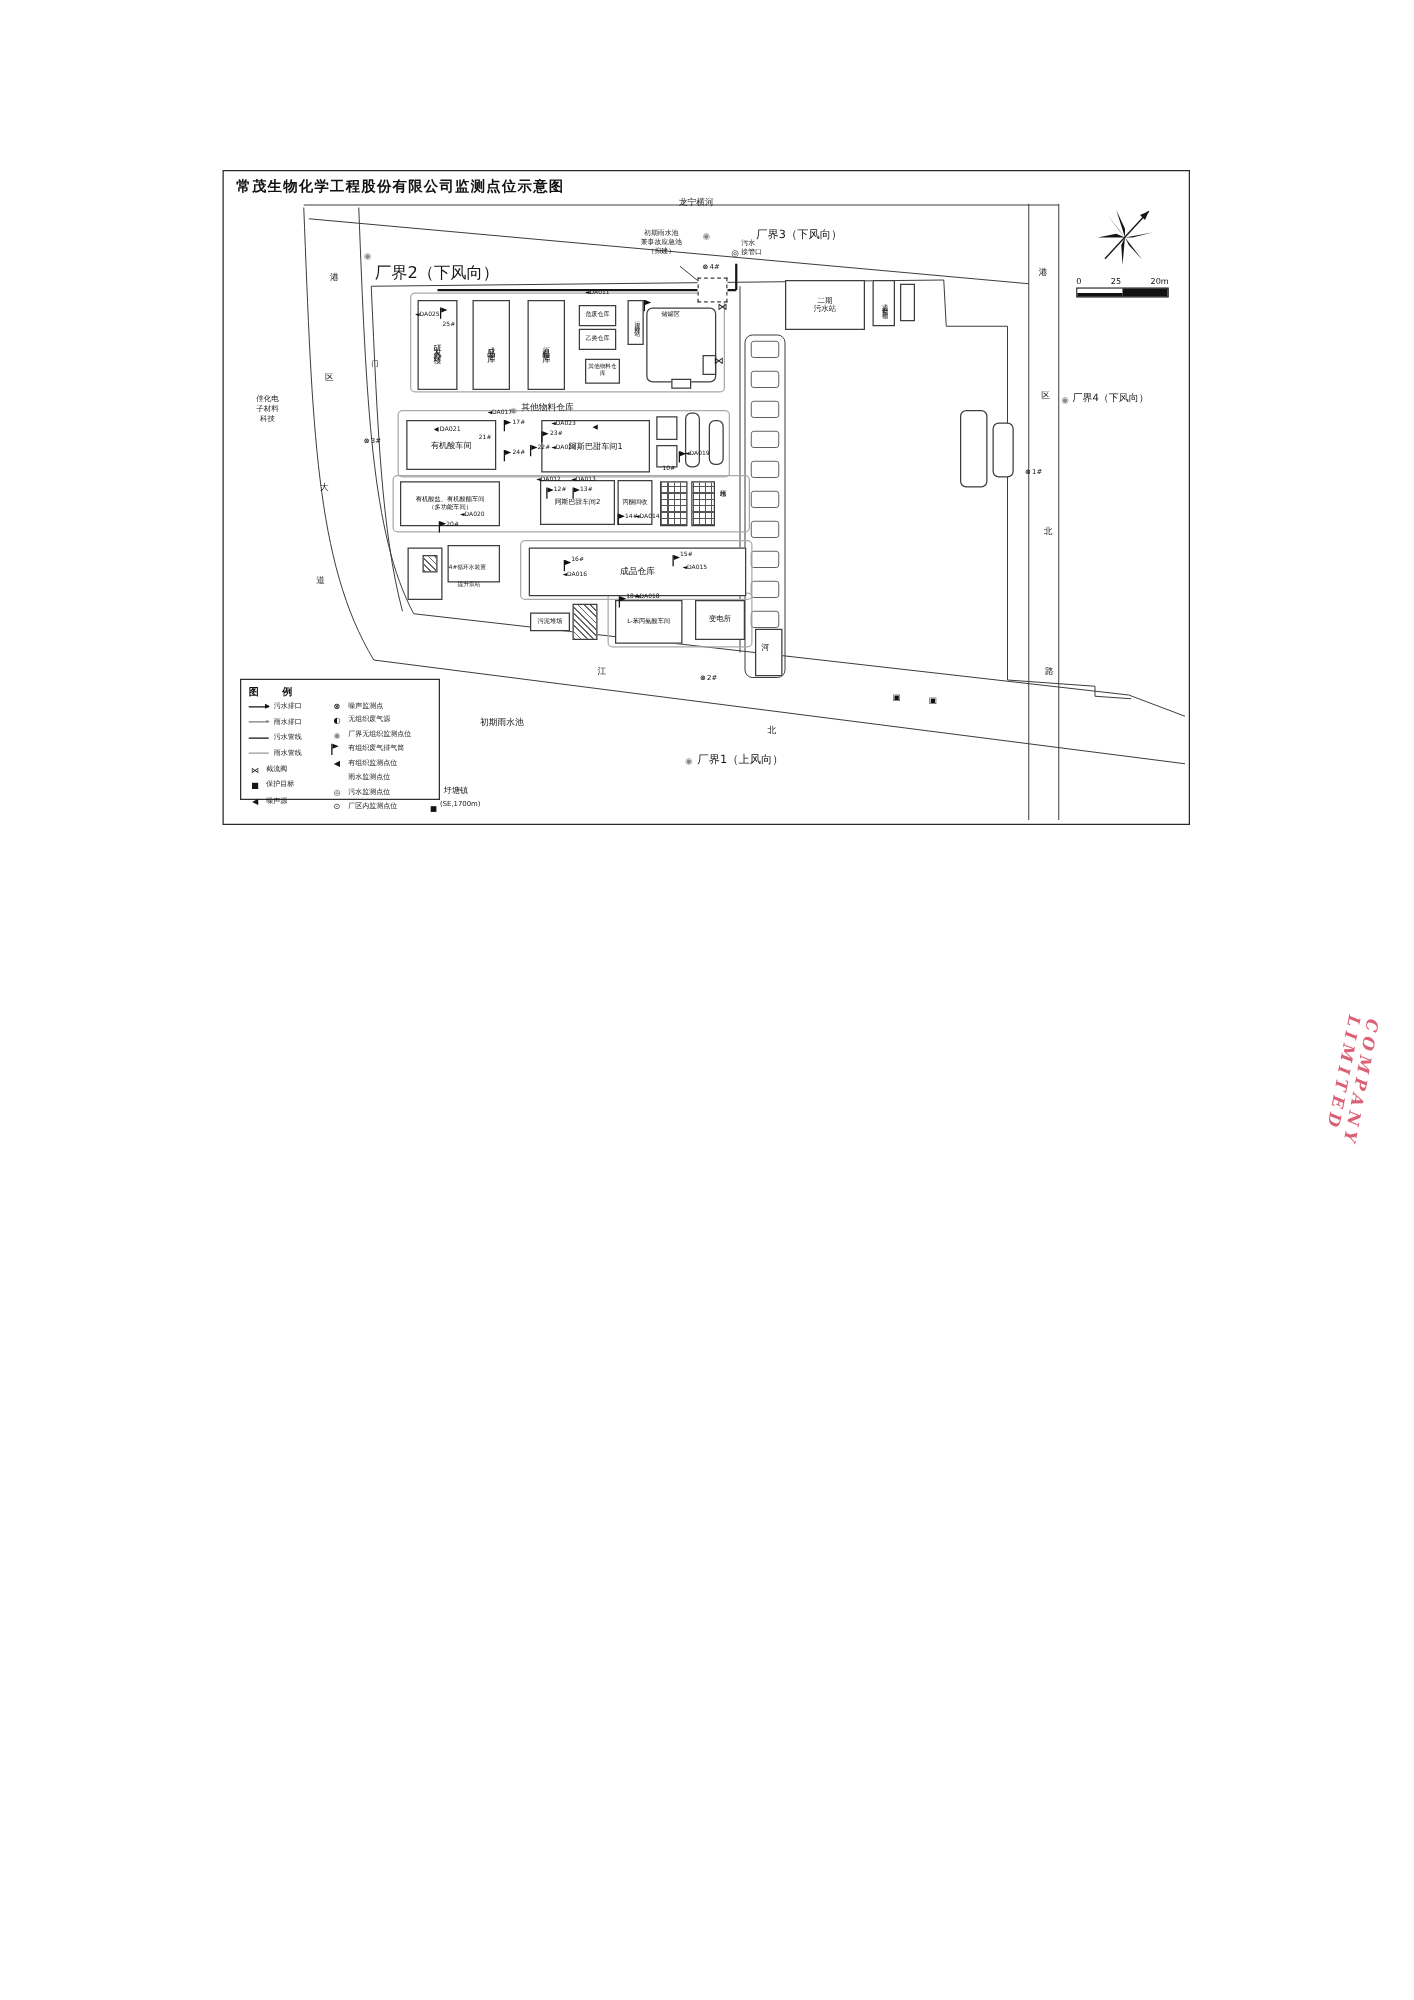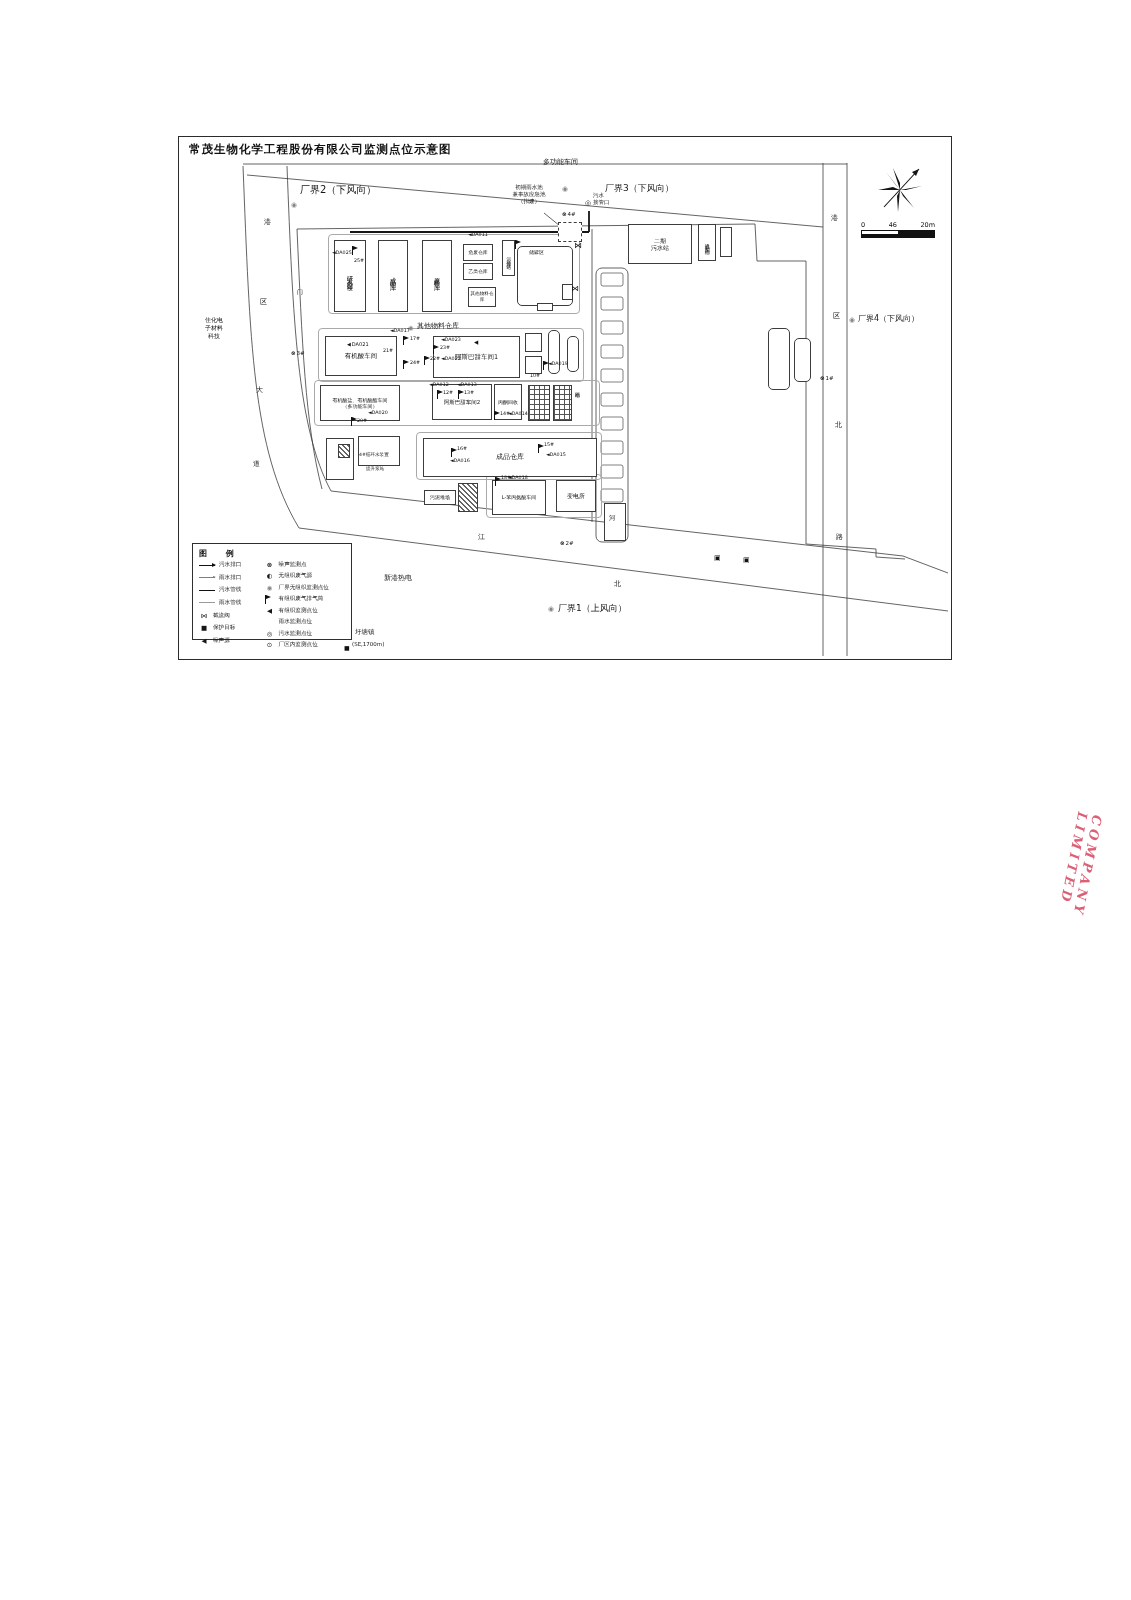--- a/index.html
+++ b/index.html
@@ -388,7 +388,7 @@
       </div>
     </div>
   <div>
-      <div class="lbl" style="position: absolute; left: 543px; top: 158px; font-size: 7px;"><span class="txt">多功能车间</span></div>
+      <div class="lbl" style="position: absolute; left: 543px; top: 158px; font-size: 7px;"><span class="txt">龙宁横河</span></div>
       <div class="lbl" style="position: absolute; left: 300px; top: 183px; font-size: 10px;"><span class="txt">厂界2（下风向）</span></div>
       <div class="lbl" style="position: absolute; left: 605px; top: 183px; font-size: 9px;"><span class="txt">厂界3（下风向）</span></div>
       <div class="lbl" style="position: absolute; left: 858px; top: 314px; font-size: 8px;"><span class="txt">厂界4（下风向）</span></div>

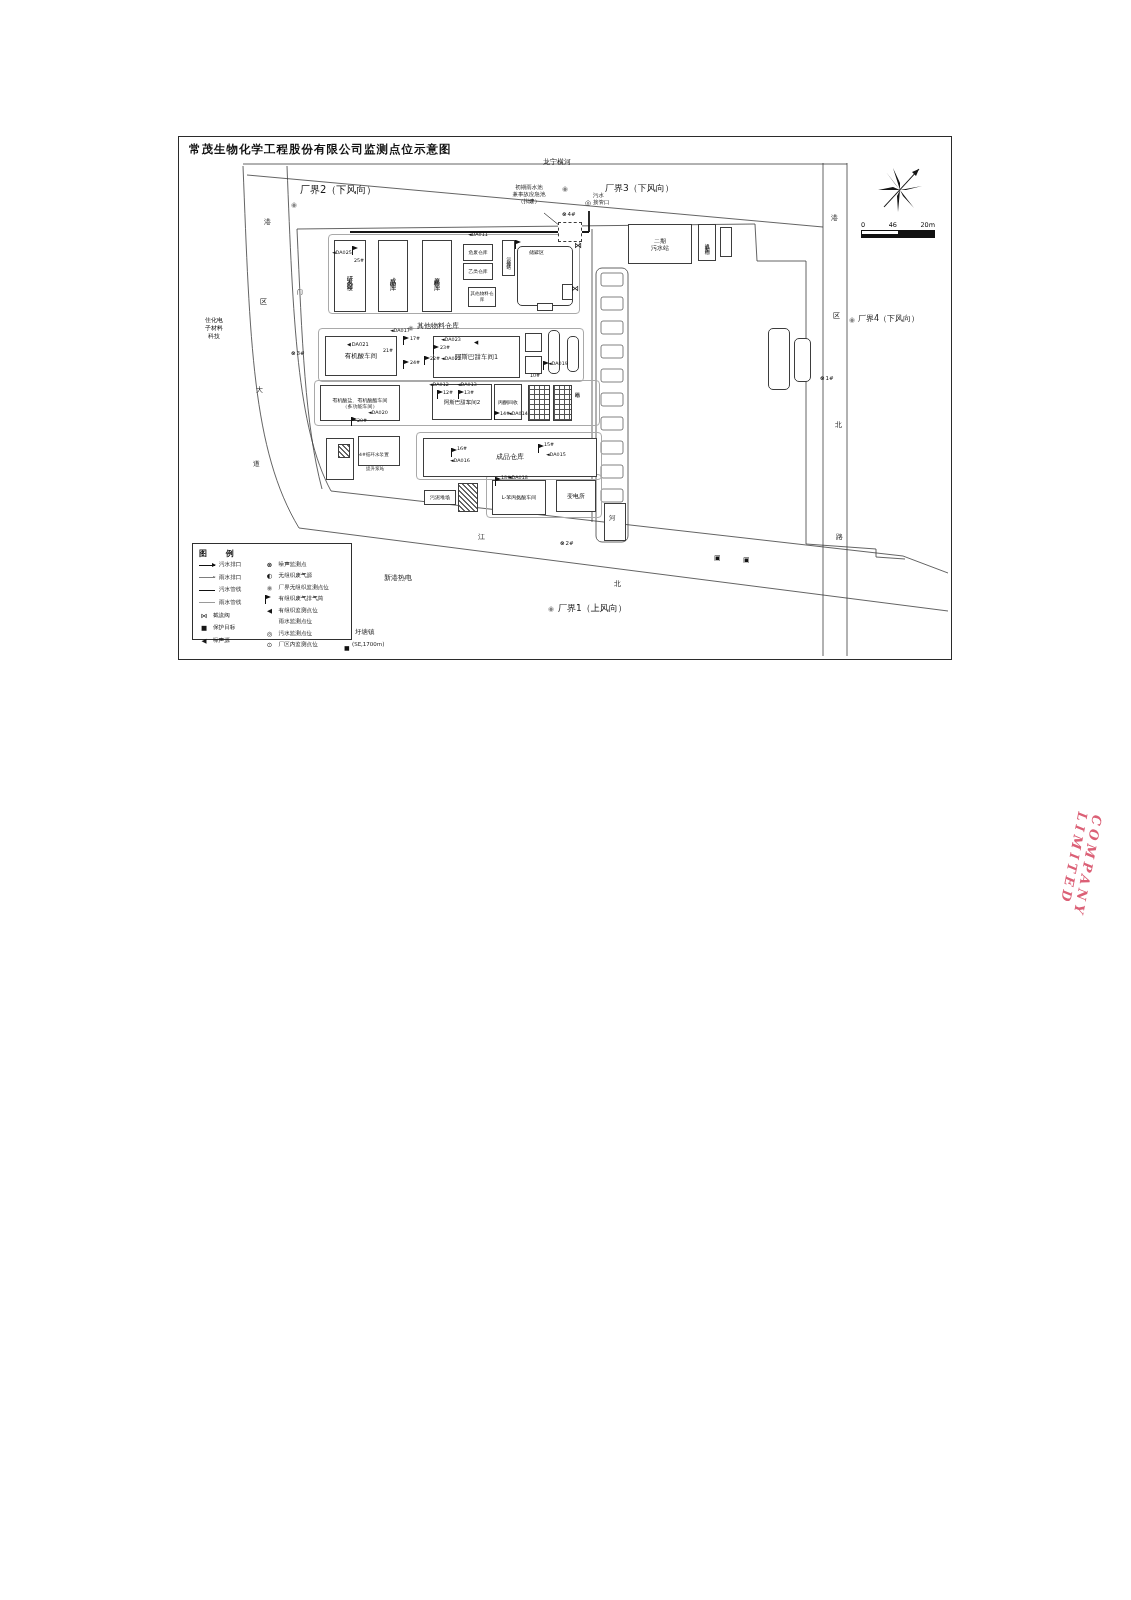--- a/index.html
+++ b/index.html
@@ -389,7 +389,7 @@
     </div>
   <div>
       <div class="lbl" style="position: absolute; left: 543px; top: 158px; font-size: 7px;"><span class="txt">龙宁横河</span></div>
-      <div class="lbl" style="position: absolute; left: 300px; top: 183px; font-size: 10px;"><span class="txt">厂界2（下风向）</span></div>
+      <div class="lbl" style="position: absolute; left: 300px; top: 211px; font-size: 13px;"><span class="txt">厂界2（下风向）</span></div>
       <div class="lbl" style="position: absolute; left: 605px; top: 183px; font-size: 9px;"><span class="txt">厂界3（下风向）</span></div>
       <div class="lbl" style="position: absolute; left: 858px; top: 314px; font-size: 8px;"><span class="txt">厂界4（下风向）</span></div>
       <div class="lbl" style="position: absolute; left: 558px; top: 603px; font-size: 9px;"><span class="txt">厂界1（上风向）</span></div>

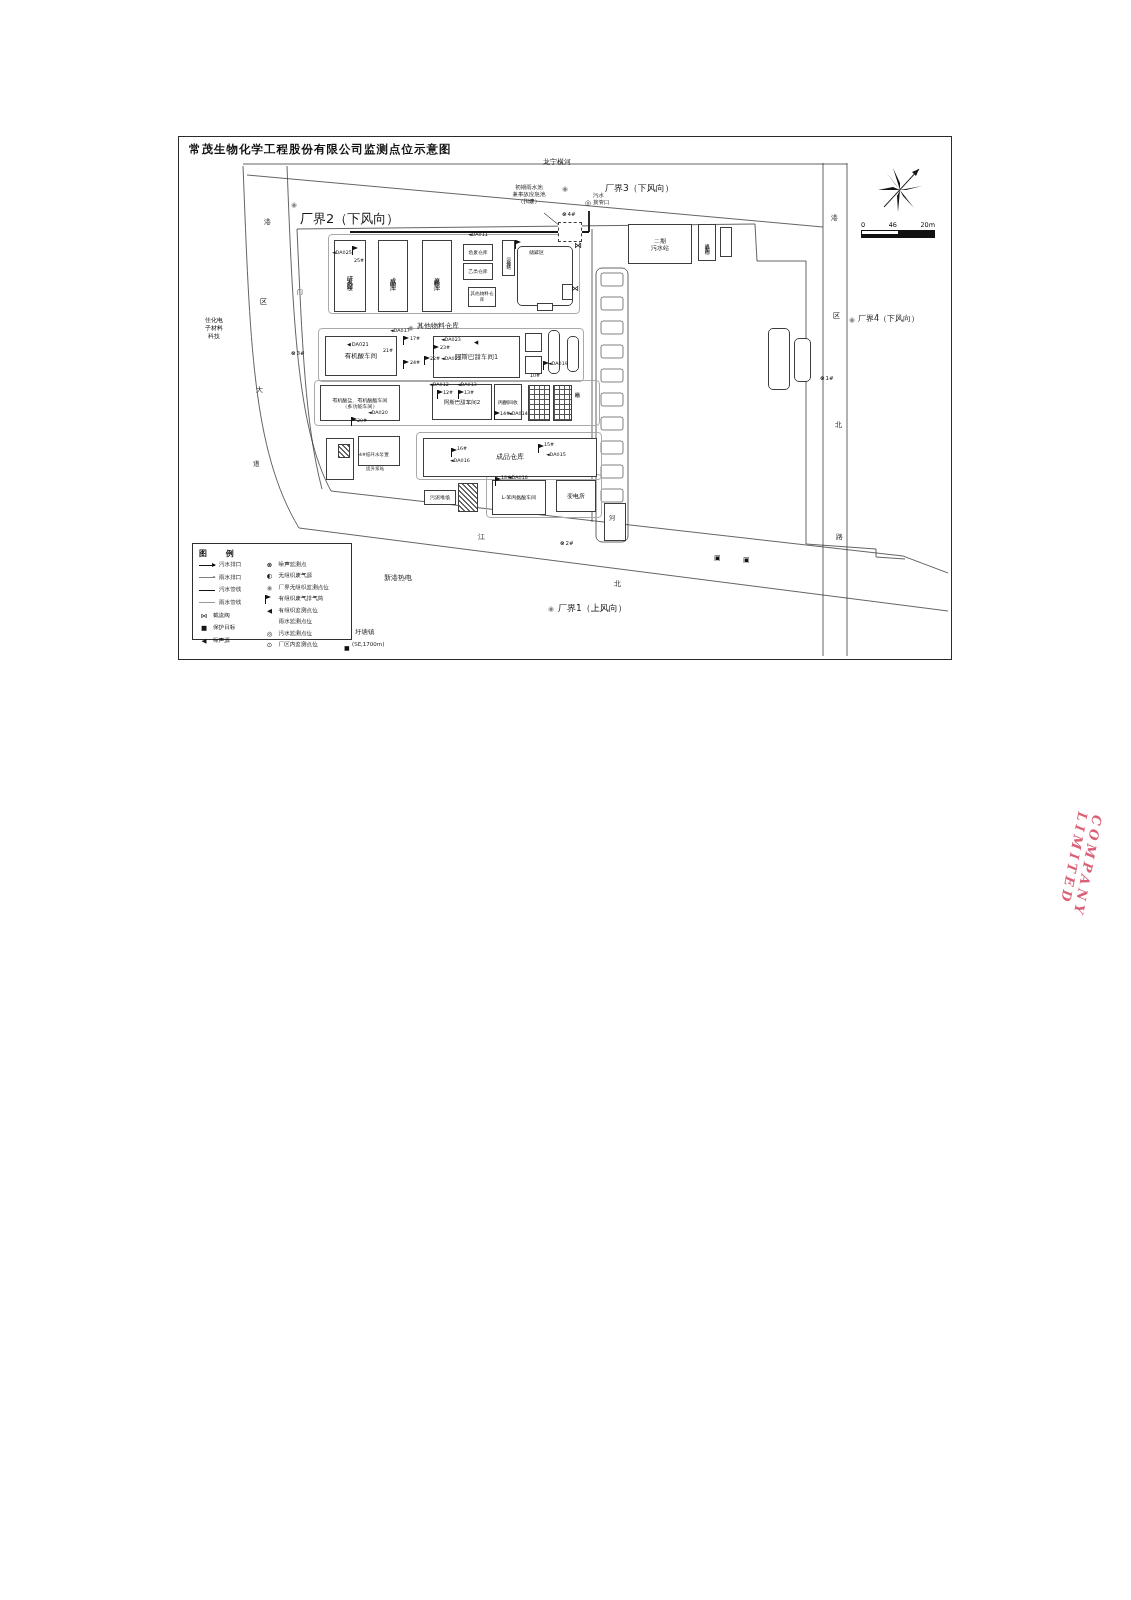--- a/index.html
+++ b/index.html
@@ -496,7 +496,7 @@
   <div class="scalebar">
     <div class="nums">
       <span>0</span>
-      <span>46</span>
+      <span>25</span>
       <span>20m</span>
     </div>
     <div class="bar">

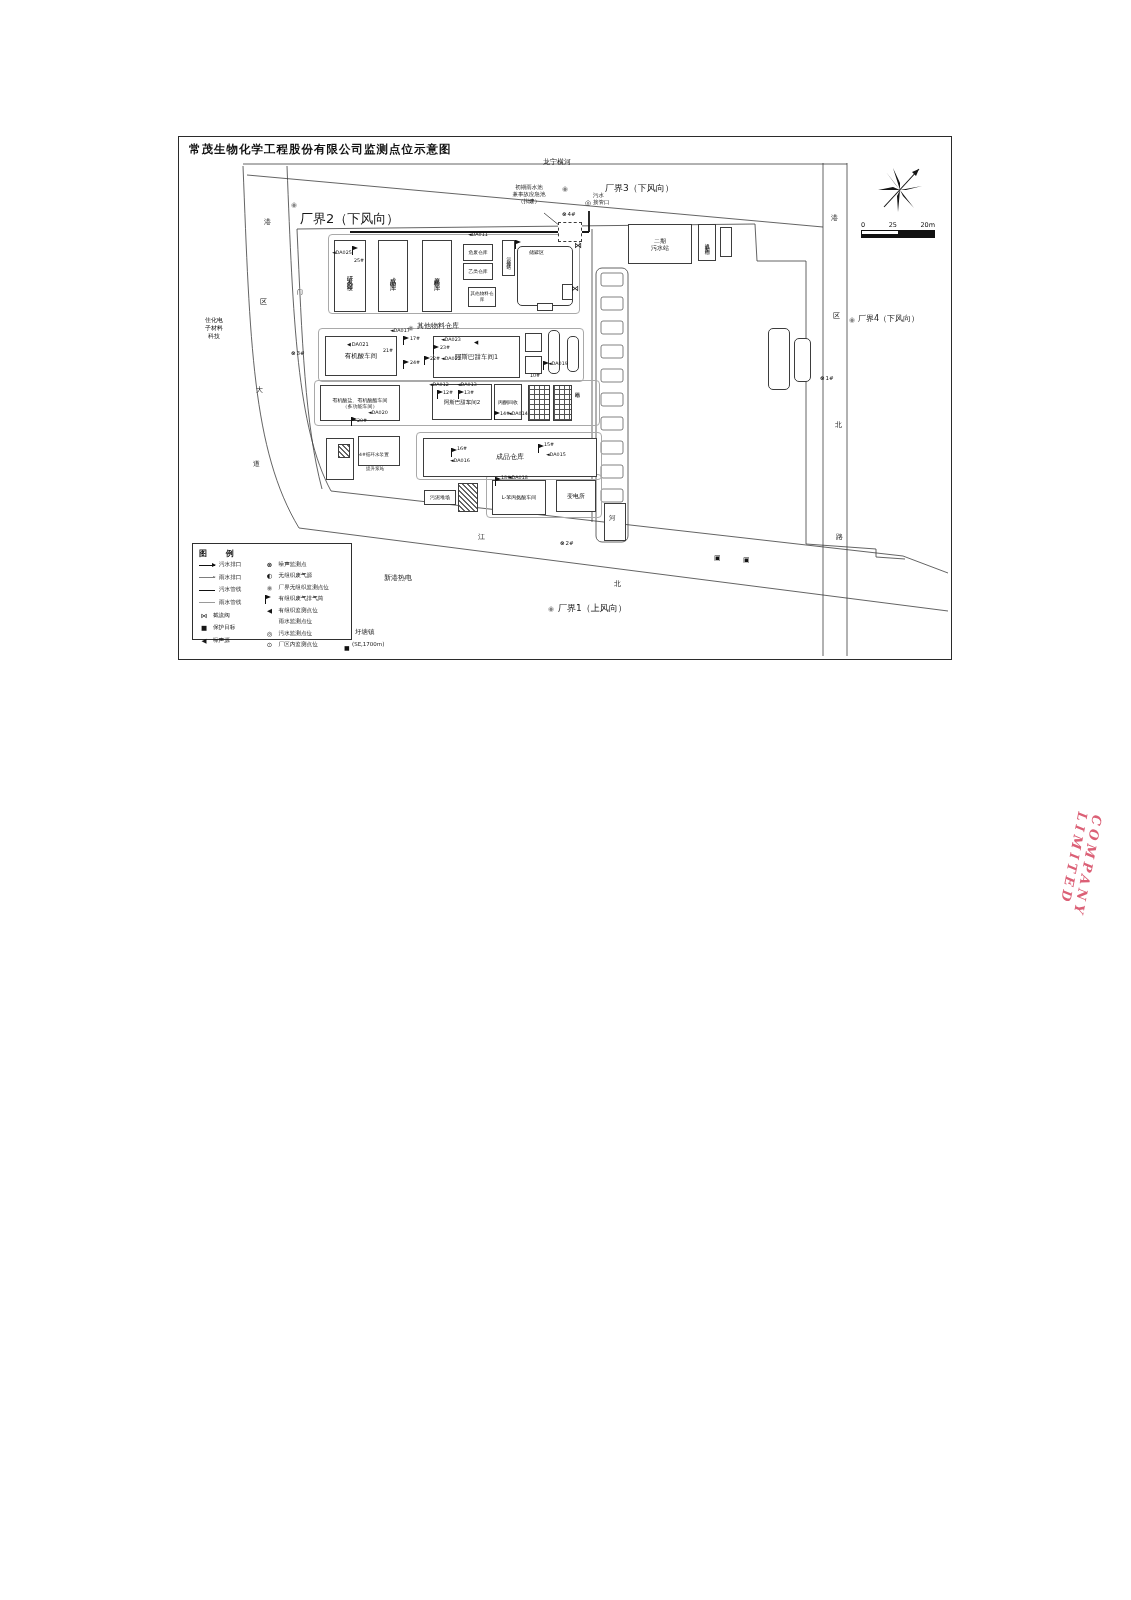--- a/index.html
+++ b/index.html
@@ -402,7 +402,7 @@
       <div class="lbl ctr" style="position: absolute; left: 196px; top: 316px; width: 36px; font-size: 6px;"><span class="txt">佳化电
 子材料
 科技</span></div>
-      <div class="lbl" style="position: absolute; left: 384px; top: 574px; font-size: 7px;"><span class="txt">新港热电</span></div>
+      <div class="lbl" style="position: absolute; left: 384px; top: 574px; font-size: 7px;"><span class="txt">初期雨水池</span></div>
       <div class="lbl" style="position: absolute; left: 355px; top: 628px; font-size: 6.5px;"><span class="txt">圩塘镇</span></div>
       <div class="lbl" style="position: absolute; left: 352px; top: 641px; font-size: 5.5px;"><span class="txt">(SE,1700m)</span></div>
       <div class="lbl" style="position: absolute; left: 264px; top: 218px; font-size: 7px;"><span class="txt">港</span></div>

